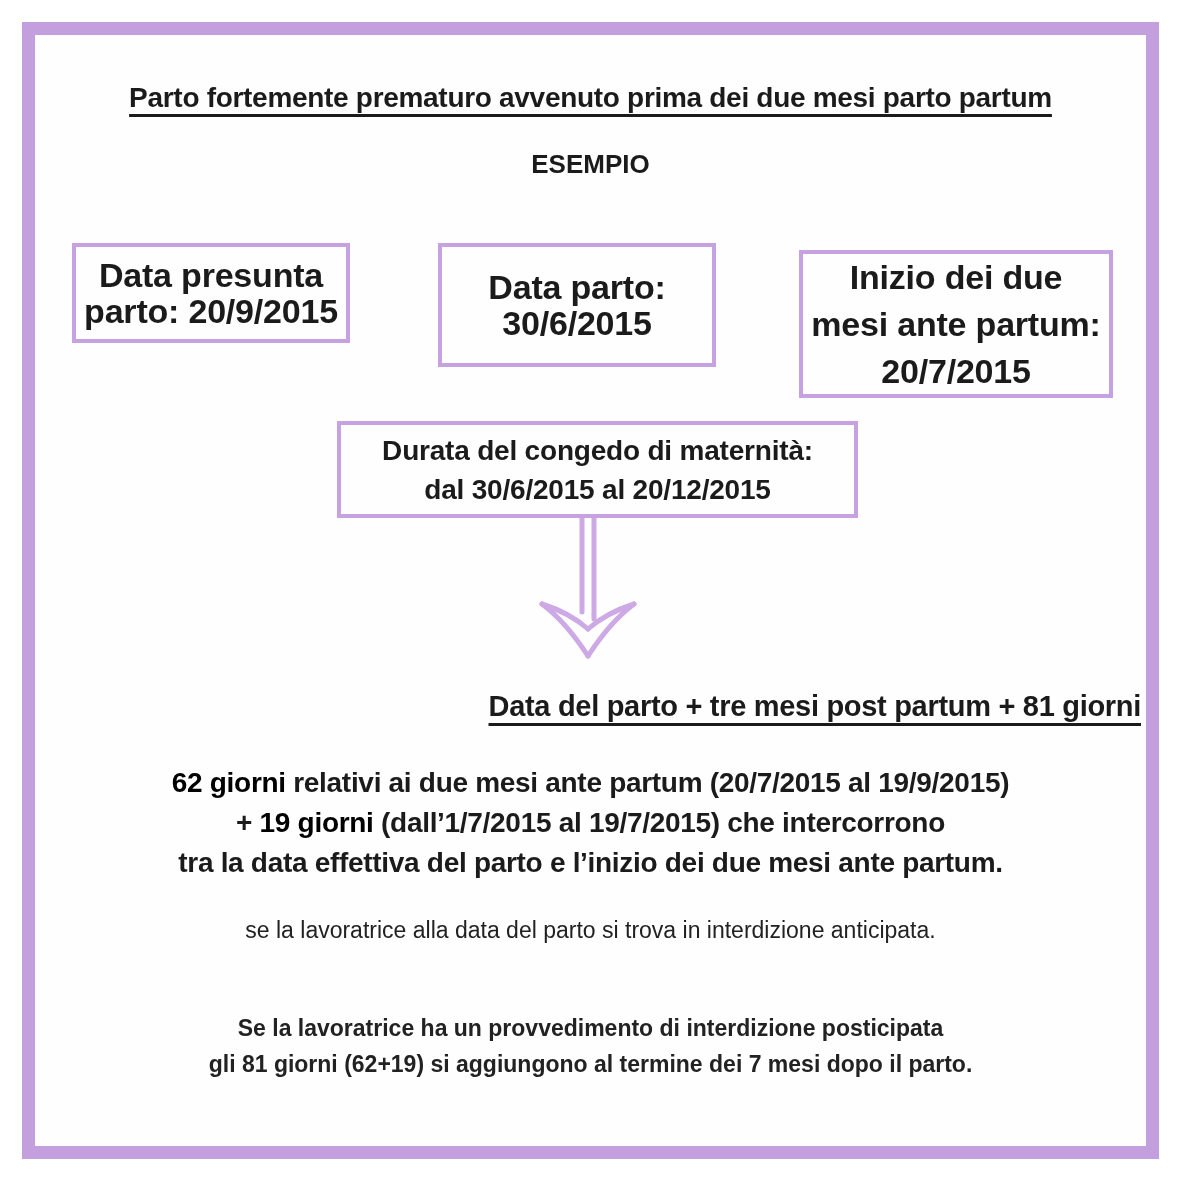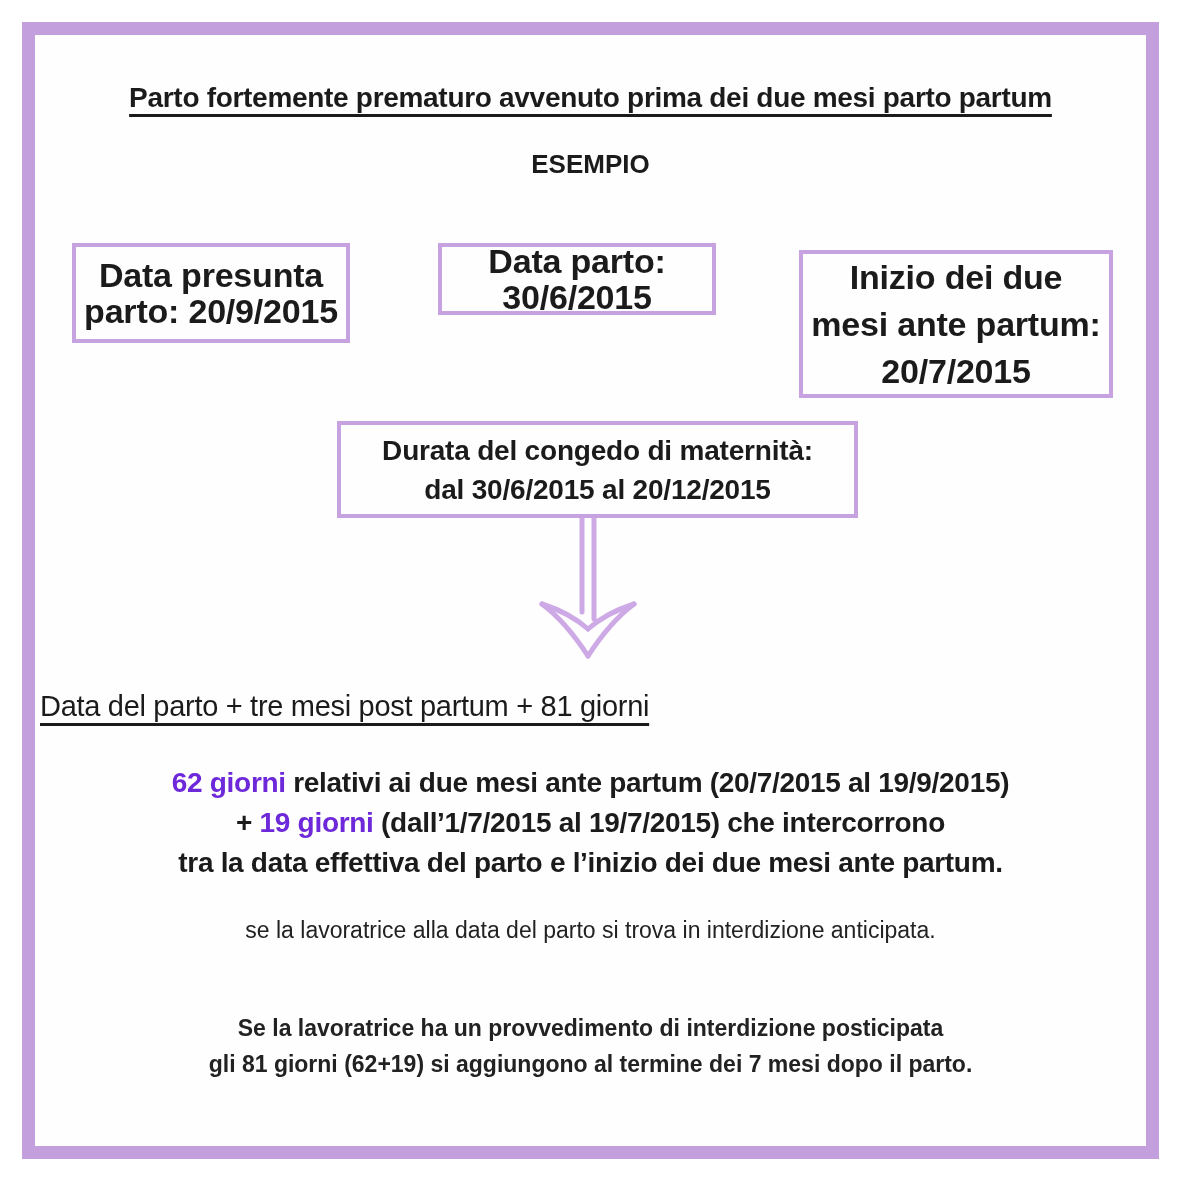--- a/index.html
+++ b/index.html
@@ -54,7 +54,7 @@
     letter-spacing: -0.2px;
   }
   .box-1 { left: 72px;  top: 243px; width: 278px; height: 100px; }
-  .box-2 { left: 438px; top: 243px; width: 278px; height: 72px; }
+  .box-2 { left: 438px; top: 243px; width: 278px; height: 124px; }
   .box-3 { left: 799px; top: 250px; width: 314px; height: 148px; gap: 11px; }
   .box-duration { left: 337px; top: 421px; width: 521px; height: 97px; font-size: 28px; line-height: 39px; align-items: center; }
   .arrow-wrap {

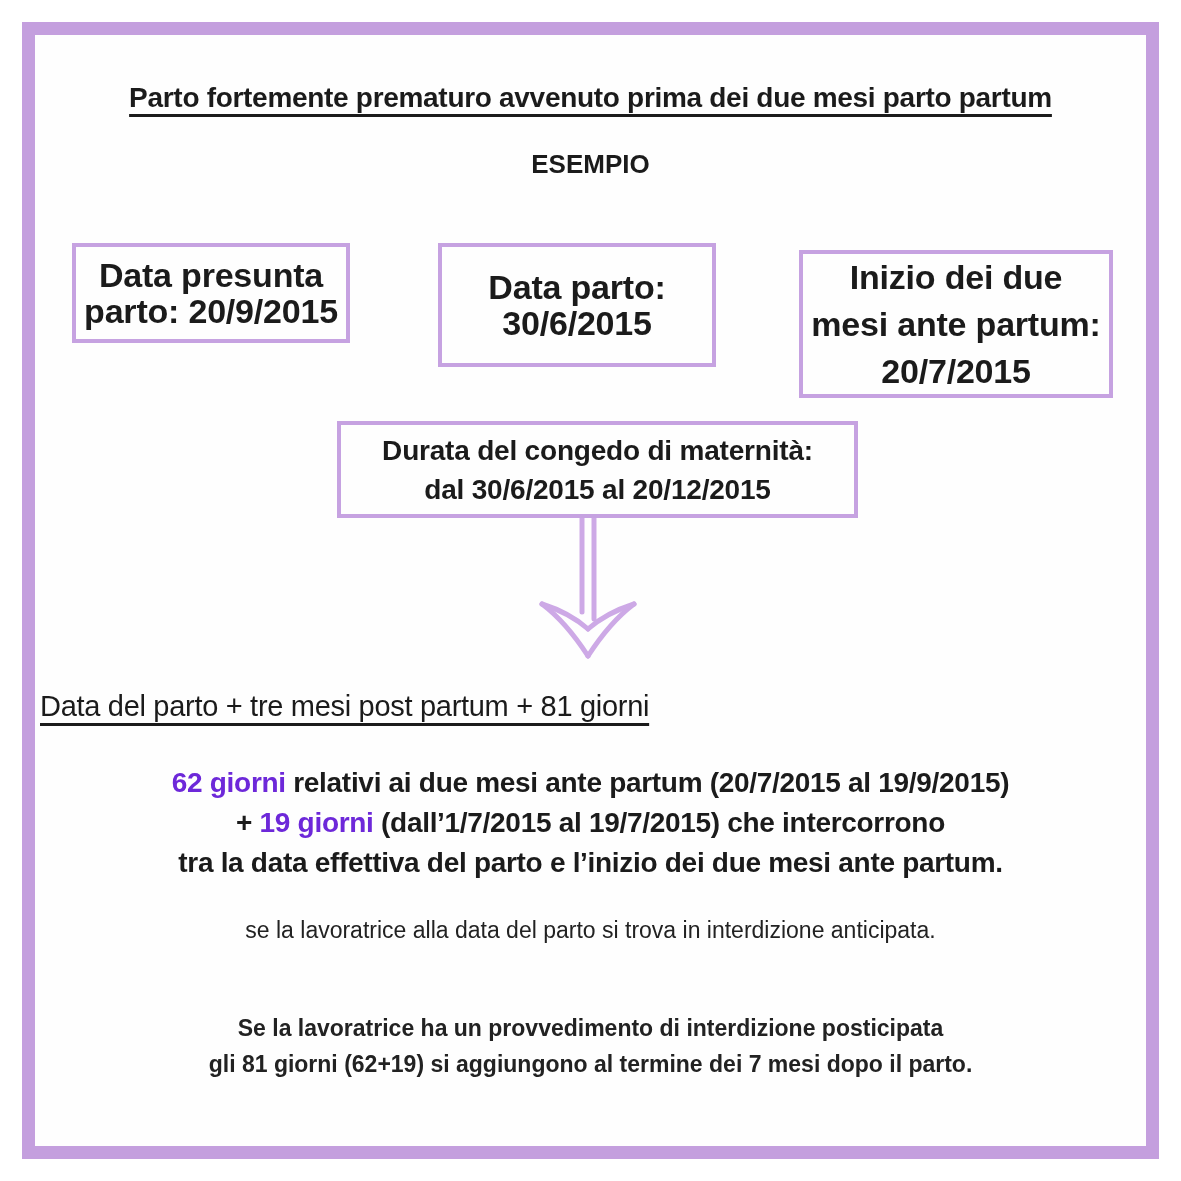--- a/index.html
+++ b/index.html
@@ -65,9 +65,9 @@
   .formula-heading {
     position: absolute;
     left: 40px; right: 40px; top: 690px;
-    text-align: left;
+    text-align: right;
     font-size: 29px;
-    font-weight: normal;
+    font-weight: bold;
     letter-spacing: -0.3px;
     text-decoration: underline;
     text-decoration-thickness: 2.5px;

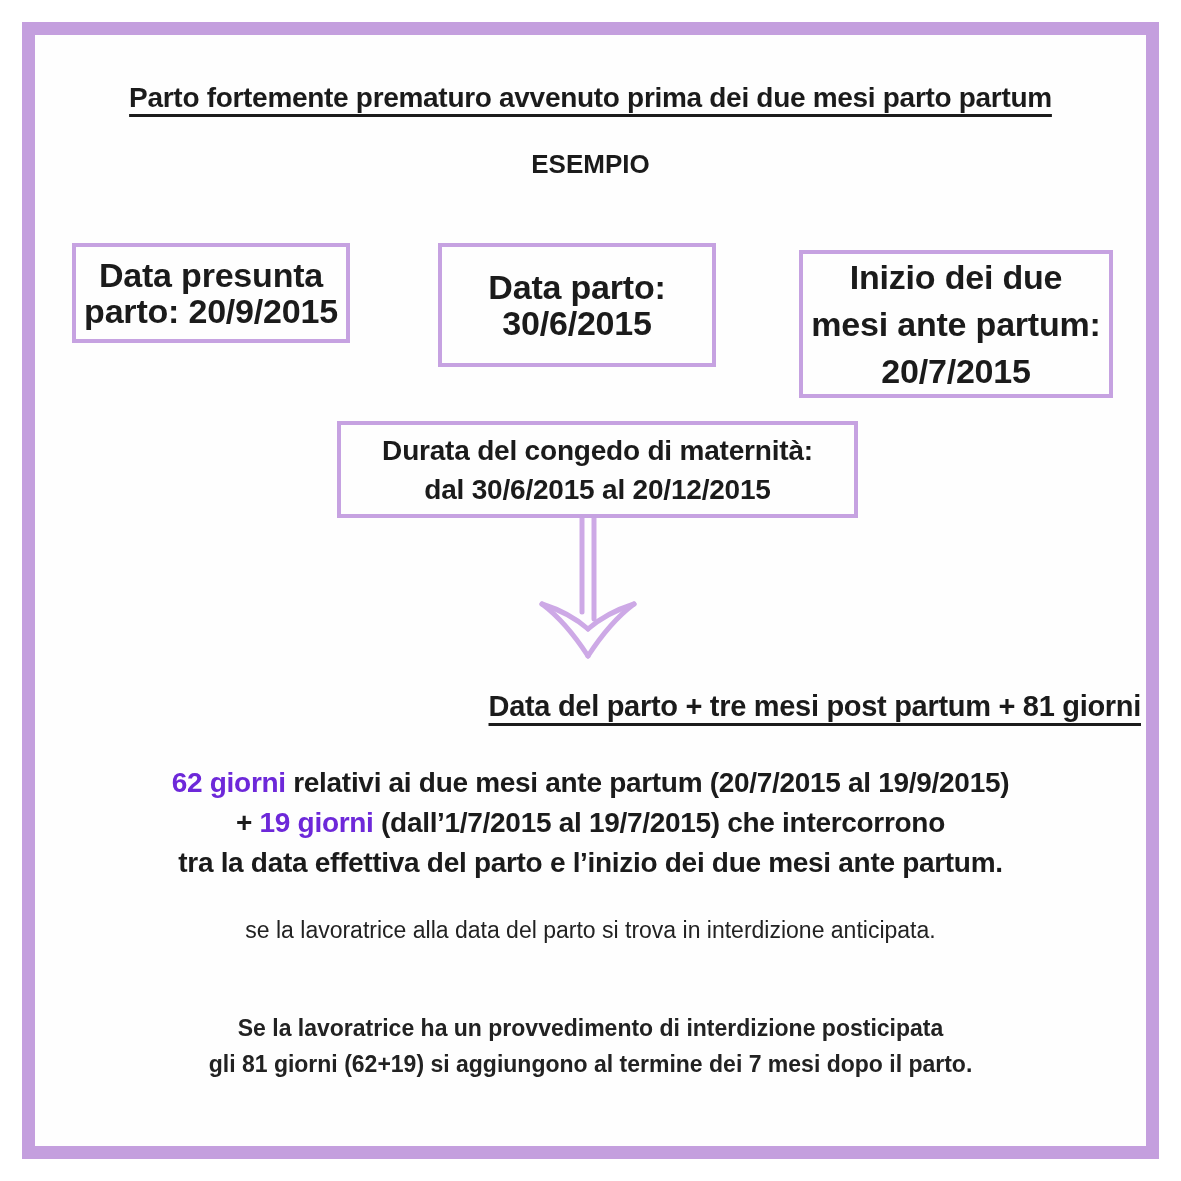--- a/index.html
+++ b/index.html
@@ -82,7 +82,7 @@
     line-height: 40px;
     letter-spacing: -0.3px;
   }
-  .hl { color: #6d28d9; }
+  .hl { color: #000000; }
   .note {
     position: absolute;
     left: 60px; right: 60px;

